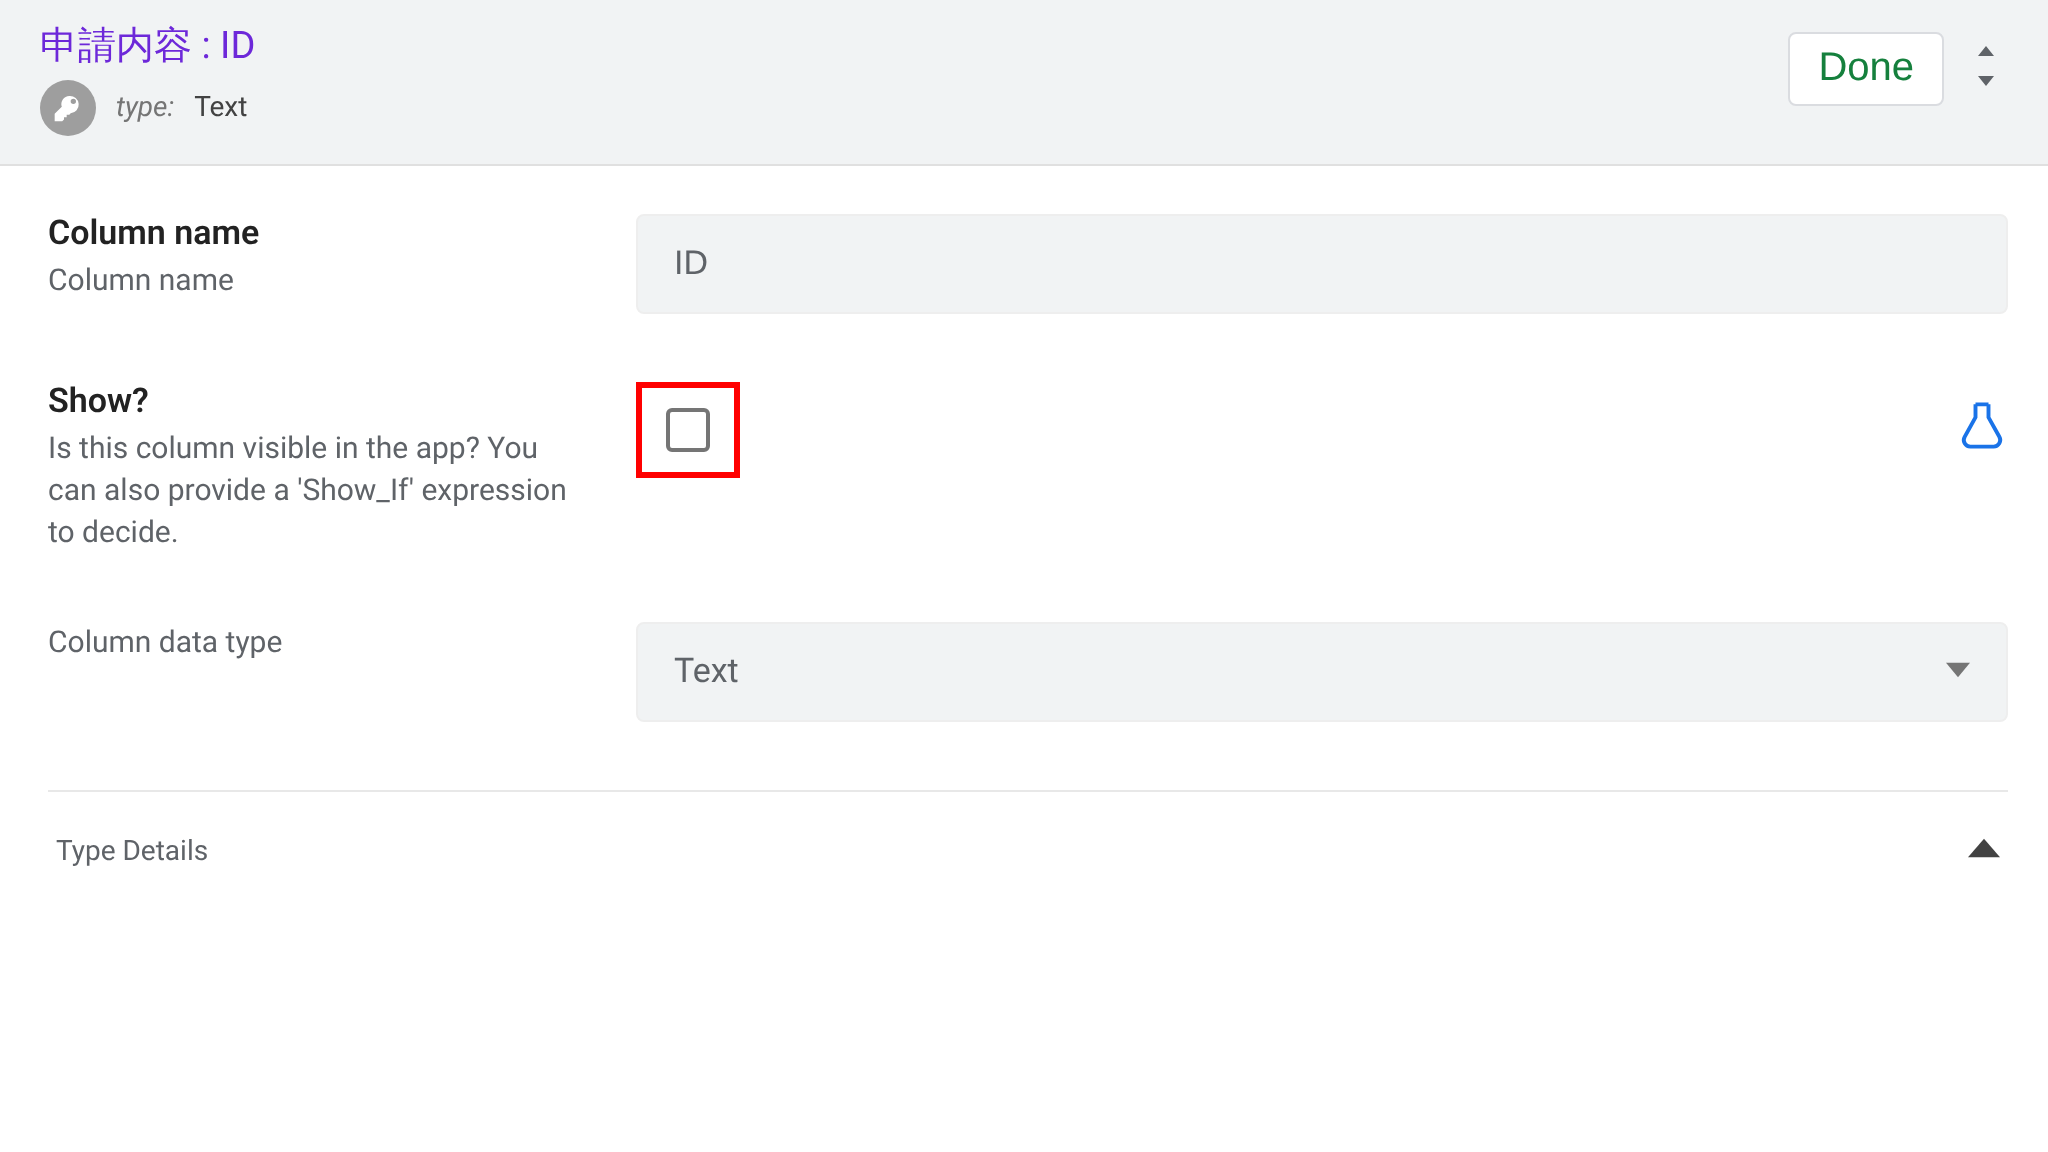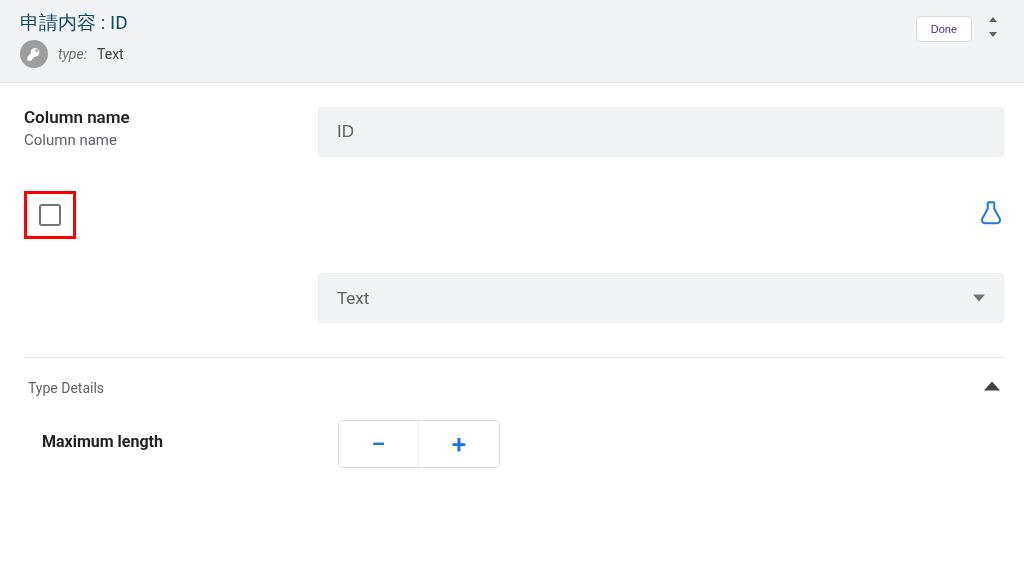--- a/index.html
+++ b/index.html
@@ -21,7 +21,7 @@
   .header-left { display: flex; flex-direction: column; }
   .header-title {
     font-size: 19px;
-    color: #0c4a6e;
+    color: #6d28d9;
     font-weight: 400;
     margin-bottom: 4px;
   }

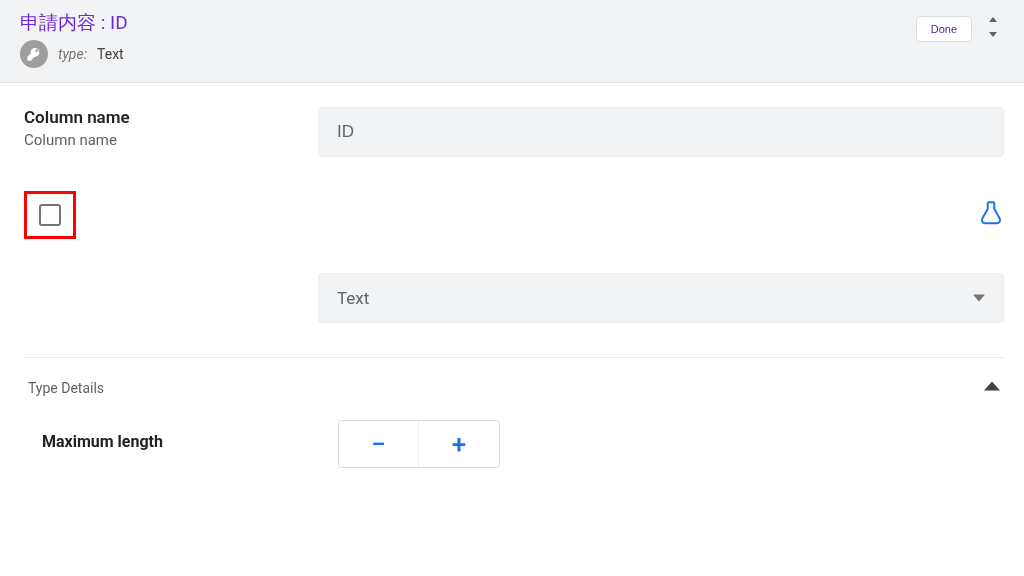--- a/index.html
+++ b/index.html
@@ -49,8 +49,8 @@
   .done-btn {
     border: 1px solid #dadce0;
     background: #fff;
-    color: #4c1d95;
-    font-size: 11px;
+    color: #15803d;
+    font-size: 20px;
     padding: 6px 14px;
     border-radius: 4px;
     cursor: pointer;

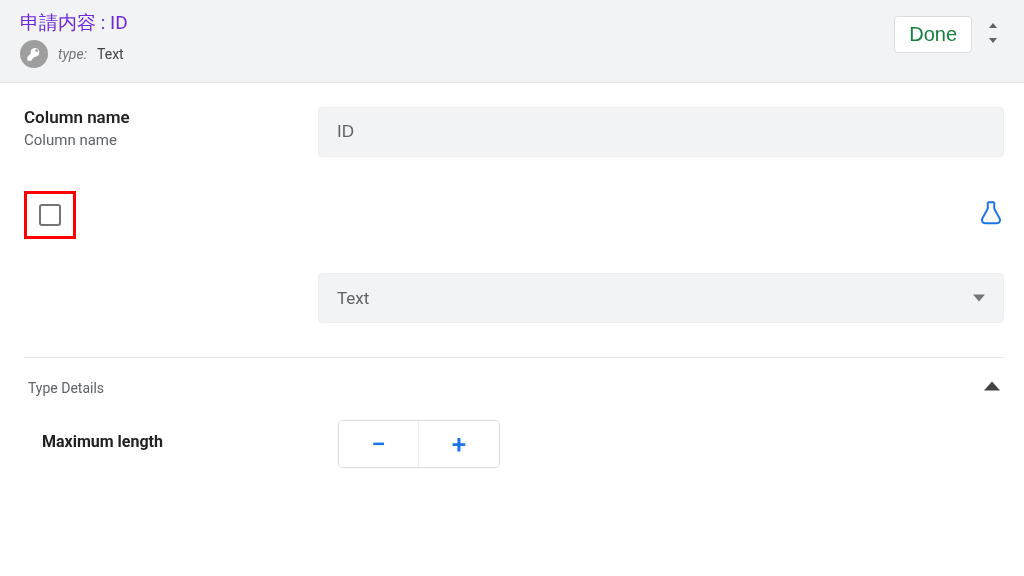--- a/index.html
+++ b/index.html
@@ -208,6 +208,10 @@
   </div>
 
   <div class="row">
+    <div class="row-label">
+      <div class="title">Show?</div>
+      <div class="desc">Is this column visible in the app? You can also provide a 'Show_If' expression to decide.</div>
+    </div>
     <div class="row-control">
       <span class="checkbox-wrap">
         <span class="chk"></span>

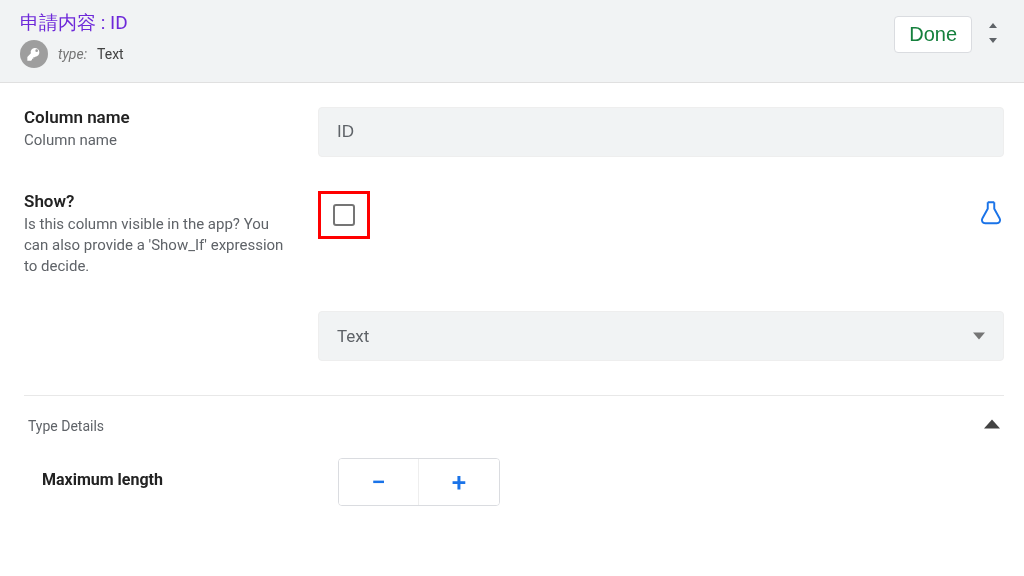--- a/index.html
+++ b/index.html
@@ -226,6 +226,7 @@
 
   <div class="row">
     <div class="row-label">
+      <div class="desc">Column data type</div>
     </div>
     <div class="row-control">
       <div class="select-box">

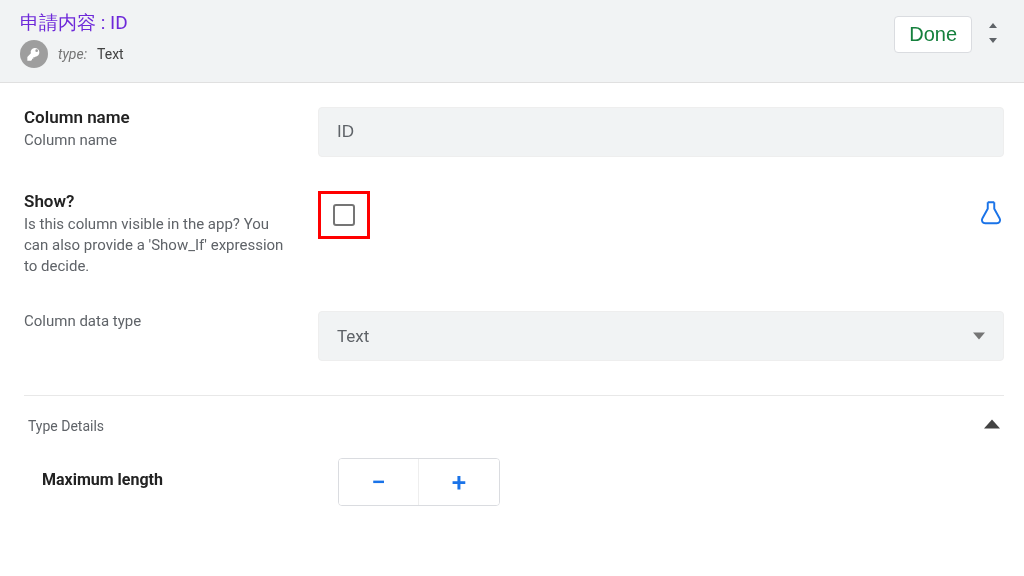--- a/index.html
+++ b/index.html
@@ -251,13 +251,6 @@
     </span>
   </div>
 
-  <div class="sub-row">
-    <div class="sub-label">Maximum length</div>
-    <div class="stepper">
-      <div class="step-btn">−</div>
-      <div class="step-btn">+</div>
-    </div>
-  </div>
 
 </div>
 

